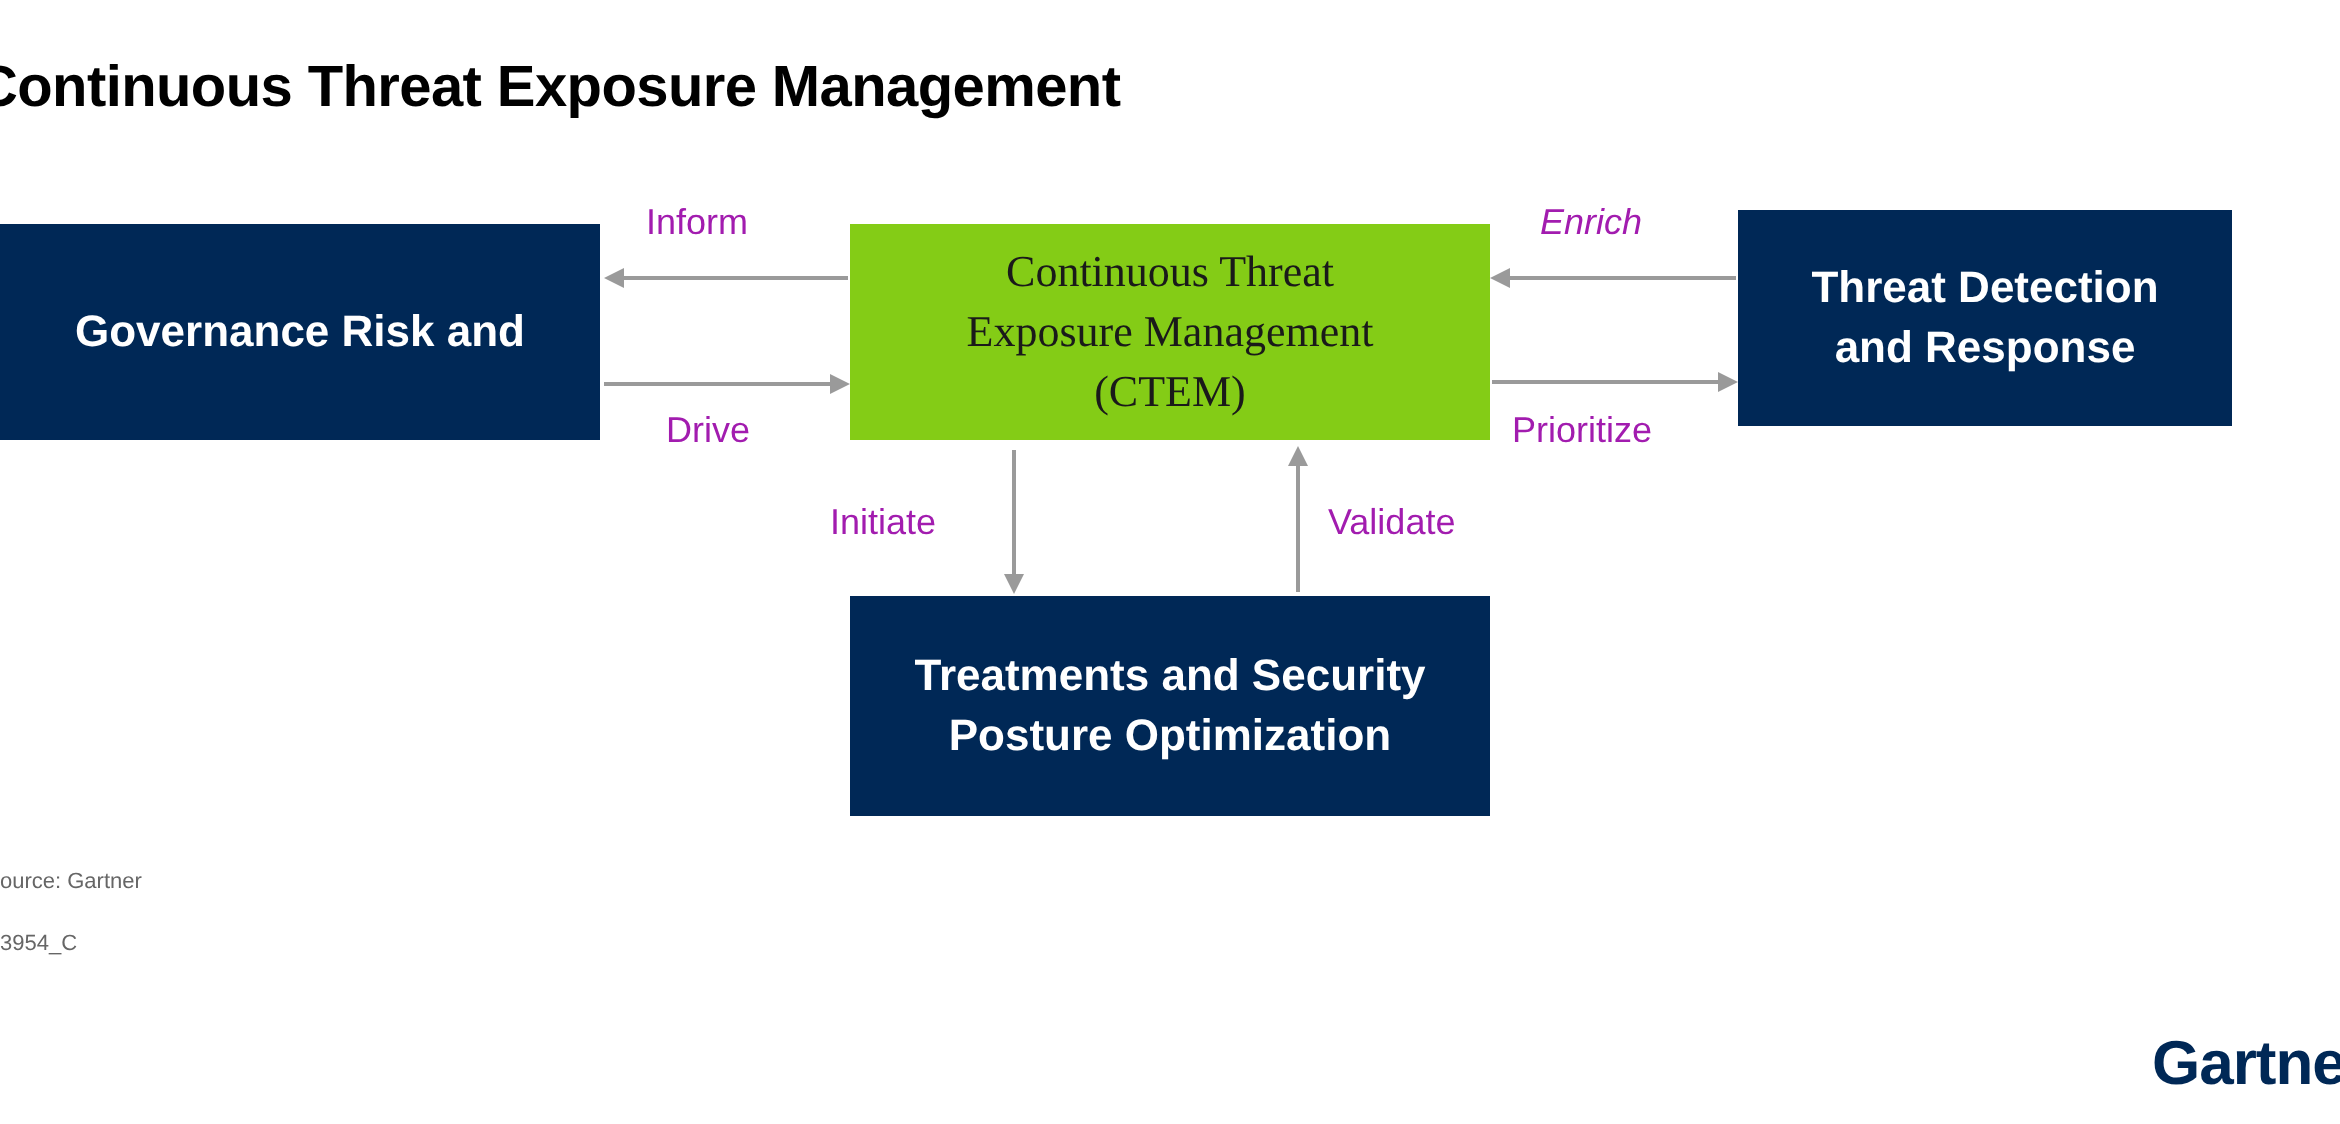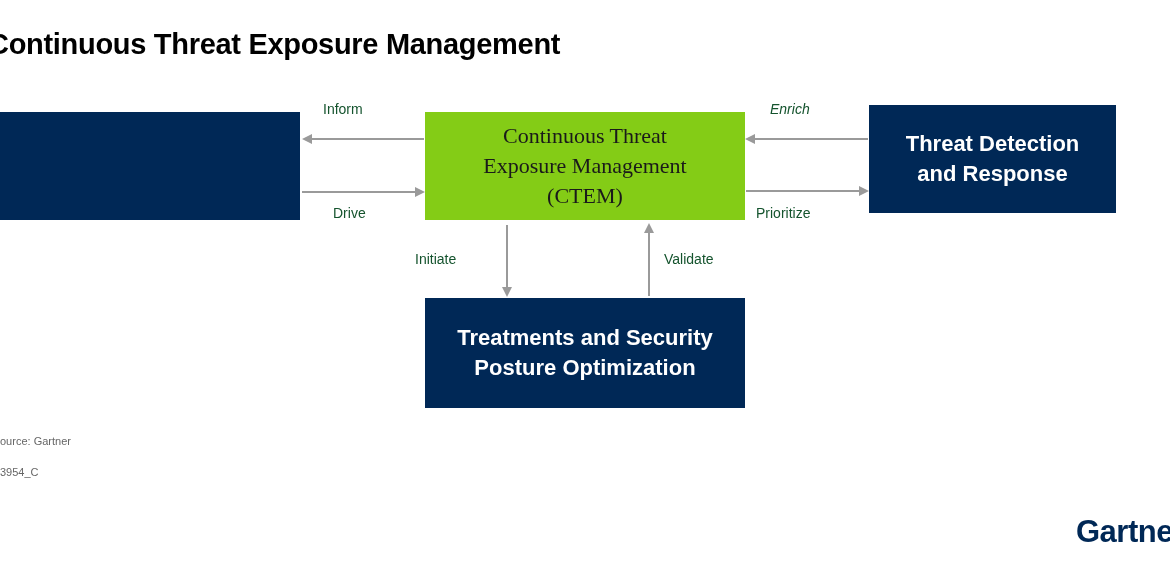--- a/index.html
+++ b/index.html
@@ -8,7 +8,7 @@
   .box { position:absolute; display:flex; align-items:center; justify-content:center; text-align:center; font-size:22px; line-height:30px; }
   .navy { background:#002856; color:#ffffff; font-weight:bold; }
   .orange { background:#84cc16; color:#1a1a1a;font-family:Liberation Serif, serif; }
-  .label { position:absolute; font-size:14px; color:#14532d; white-space:nowrap; }
+  .label { position:absolute; font-size:18px; color:#a21caf; white-space:nowrap; }
   .footer { position:absolute; font-size:11px; color:#666; white-space:nowrap; }
   .logo { position:absolute; left:1076px; top:514px; font-size:31px; font-weight:bold; color:#002856; letter-spacing:-0.5px; white-space:nowrap; }
   svg.arrows { position:absolute; left:0; top:0; }

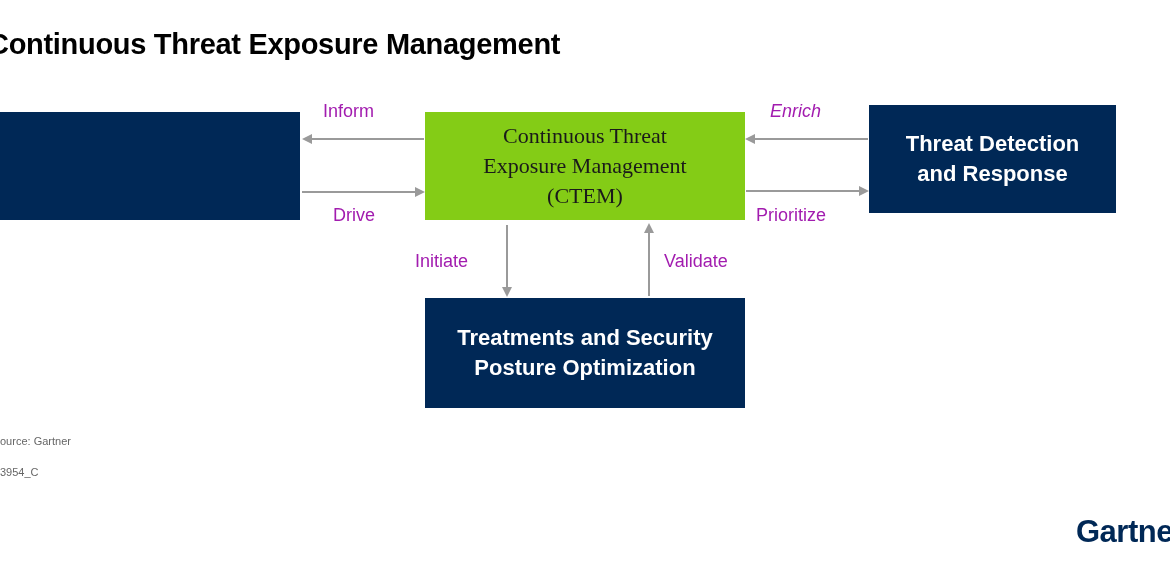--- a/index.html
+++ b/index.html
@@ -40,6 +40,7 @@
 
 <div class="box navy" style="left:0;top:112px;width:300px;height:108px;">
   <div>
+    <div>Governance Risk and</div>
   </div>
 </div>
 

